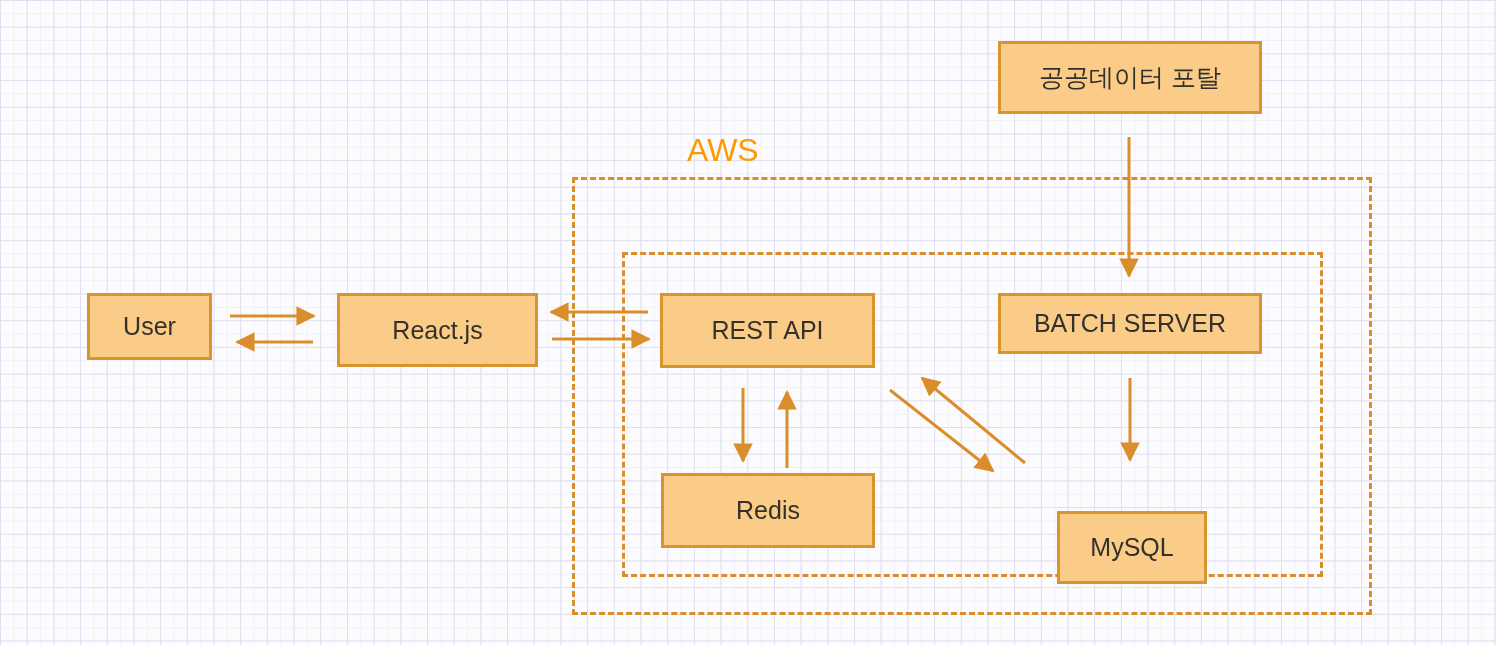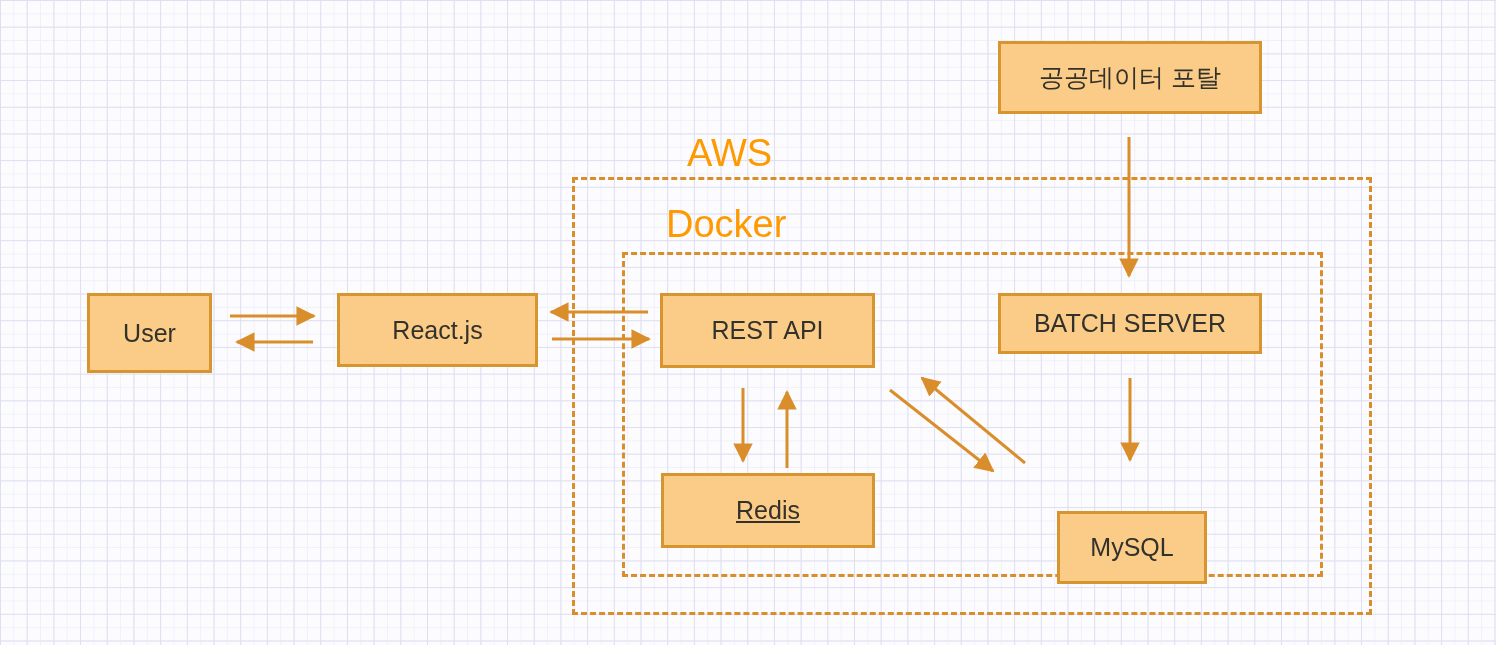--- a/index.html
+++ b/index.html
@@ -53,7 +53,7 @@
   .container-label {
     position: absolute;
     color: var(--container-label);
-    font-size: 38px;
+    font-size: 32px;
     line-height: 1;
     white-space: nowrap;
   }

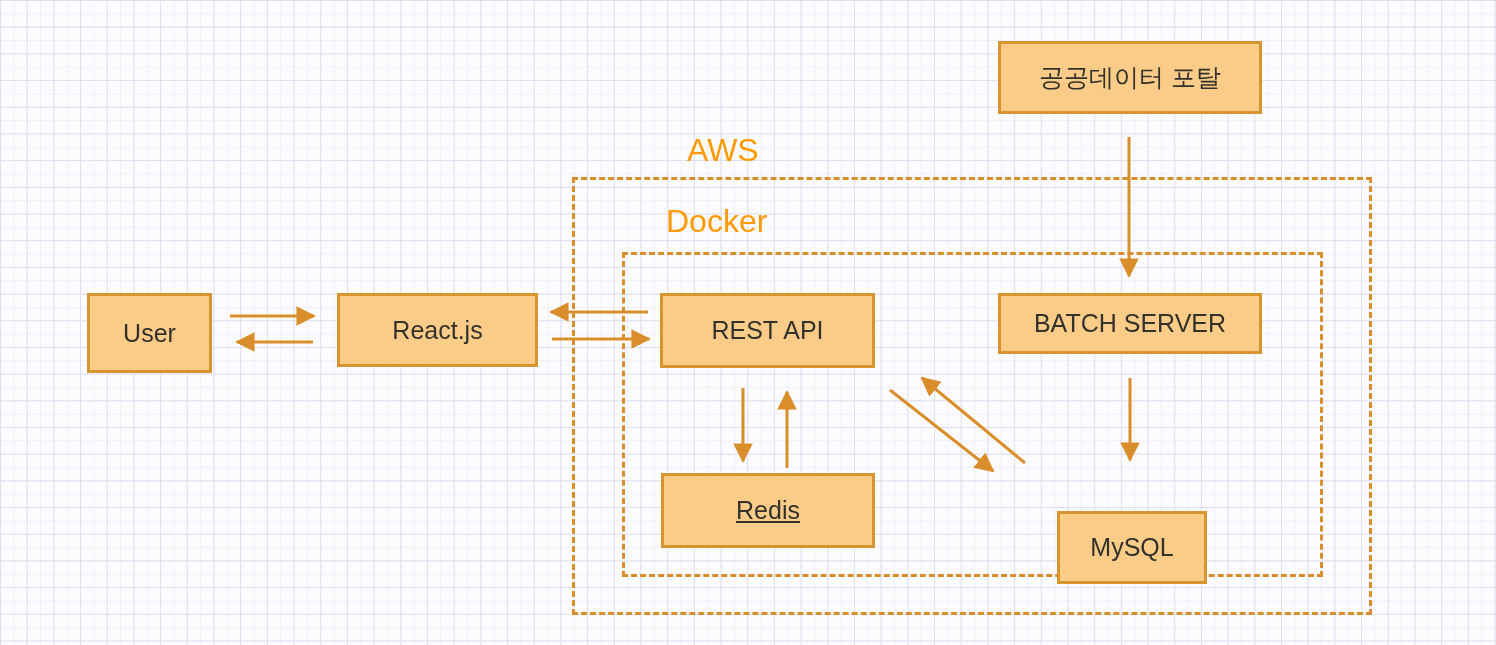--- a/index.html
+++ b/index.html
@@ -74,7 +74,6 @@
   <div class="container-label" style="left:687px; top:134px;">AWS</div>
 
   <div class="container-box" style="left:622px; top:252px; width:701px; height:325px;"></div>
-  <div class="container-label" style="left:666px; top:205px;">Docker</div>
 
   <svg id="edges" viewBox="0 0 1496 645" xmlns="http://www.w3.org/2000/svg">
     <defs>

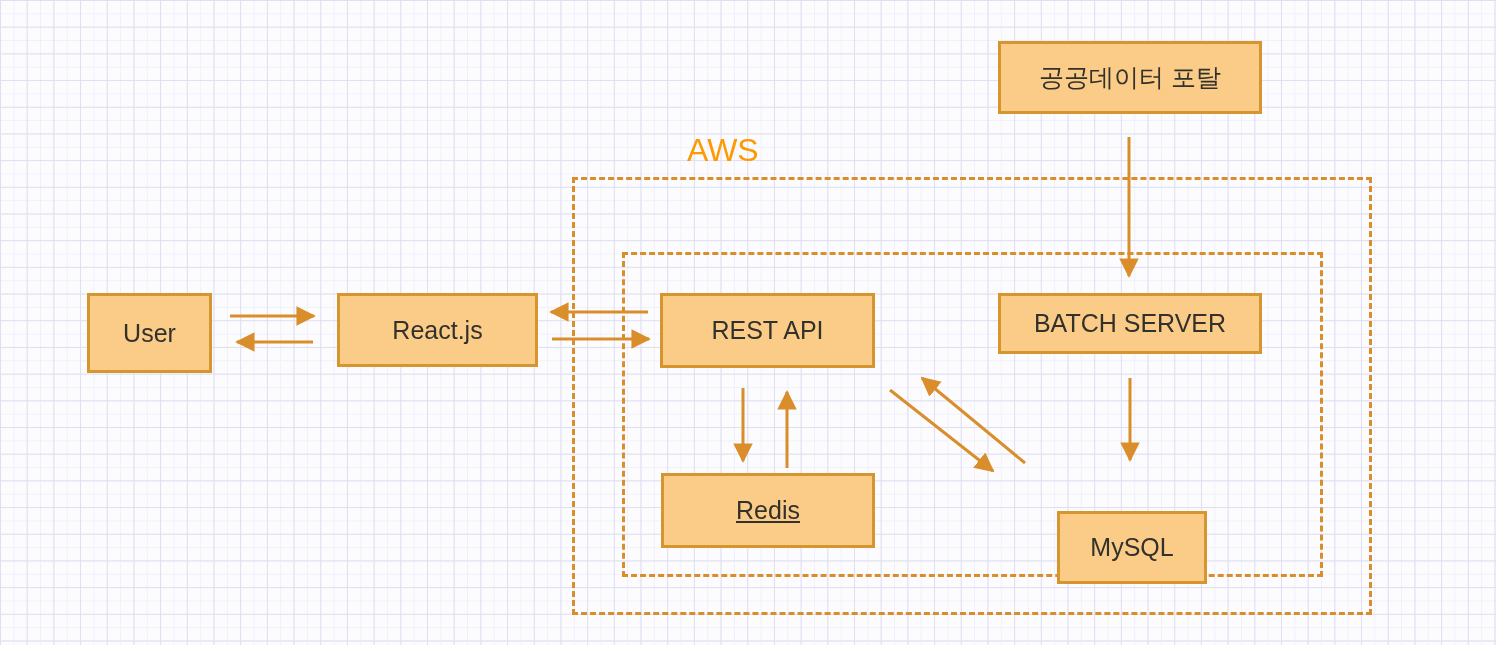--- a/index.html
+++ b/index.html
@@ -93,7 +93,7 @@
     <line x1="890" y1="390" x2="993" y2="471" marker-end="url(#ah)"></line>
   </svg>
 
-  <div class="node" style="left:87px; top:293px; width:125px; height:80px;">User</div>
+  <div class="node" style="left:87px; top:293px; width:125px; height:67px;">User</div>
 
   <div class="node" style="left:660px; top:293px; width:215px; height:75px;">REST API</div>
 

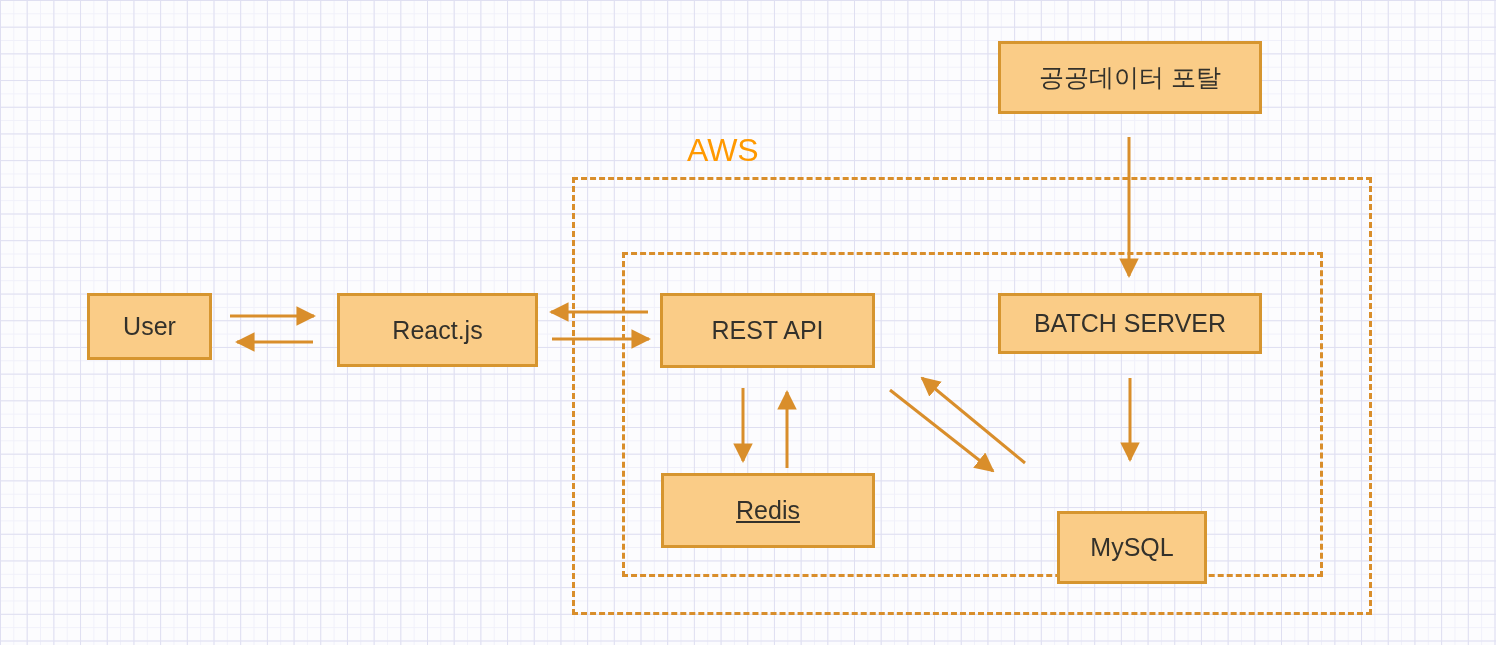--- a/index.html
+++ b/index.html
@@ -103,7 +103,7 @@
 
   <div class="node" style="left:998px; top:41px; width:264px; height:73px;text-align:right;">공공데이터 포탈</div>
 
-  <div class="node" style="left:661px; top:473px; width:214px; height:75px;text-decoration:underline;">Redis</div>
+  <div class="node" style="left:661px; top:473px; width:214px; height:75px;">Redis</div>
 
   <div class="node" style="left:1057px; top:475px; width:150px; height:73px;margin-top:36px;">MySQL</div>
 

